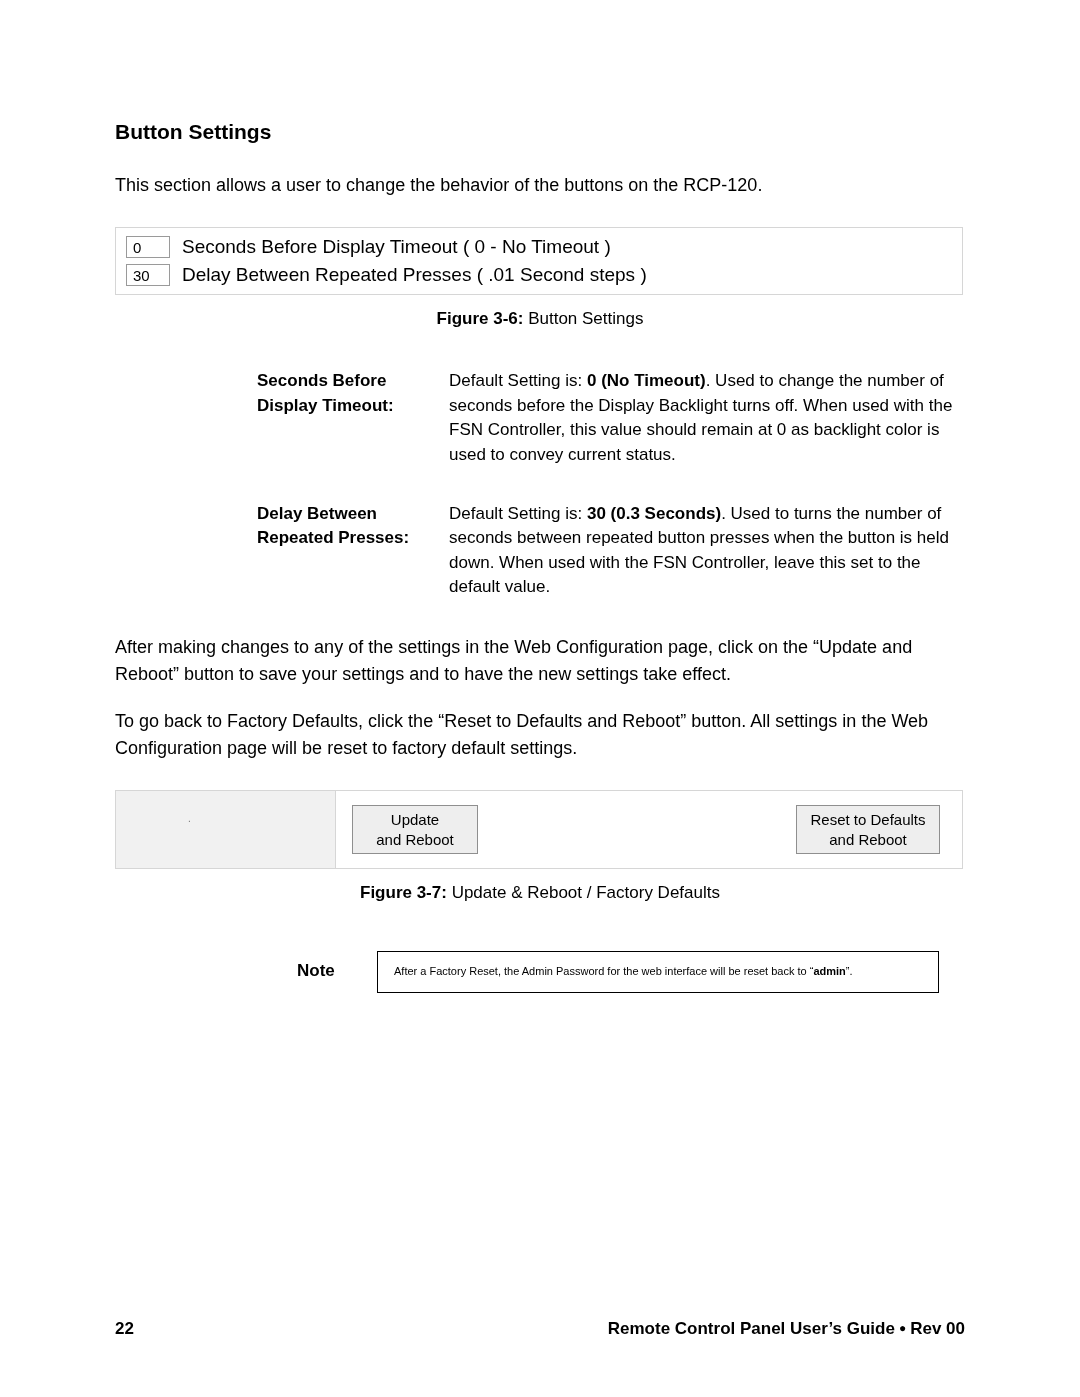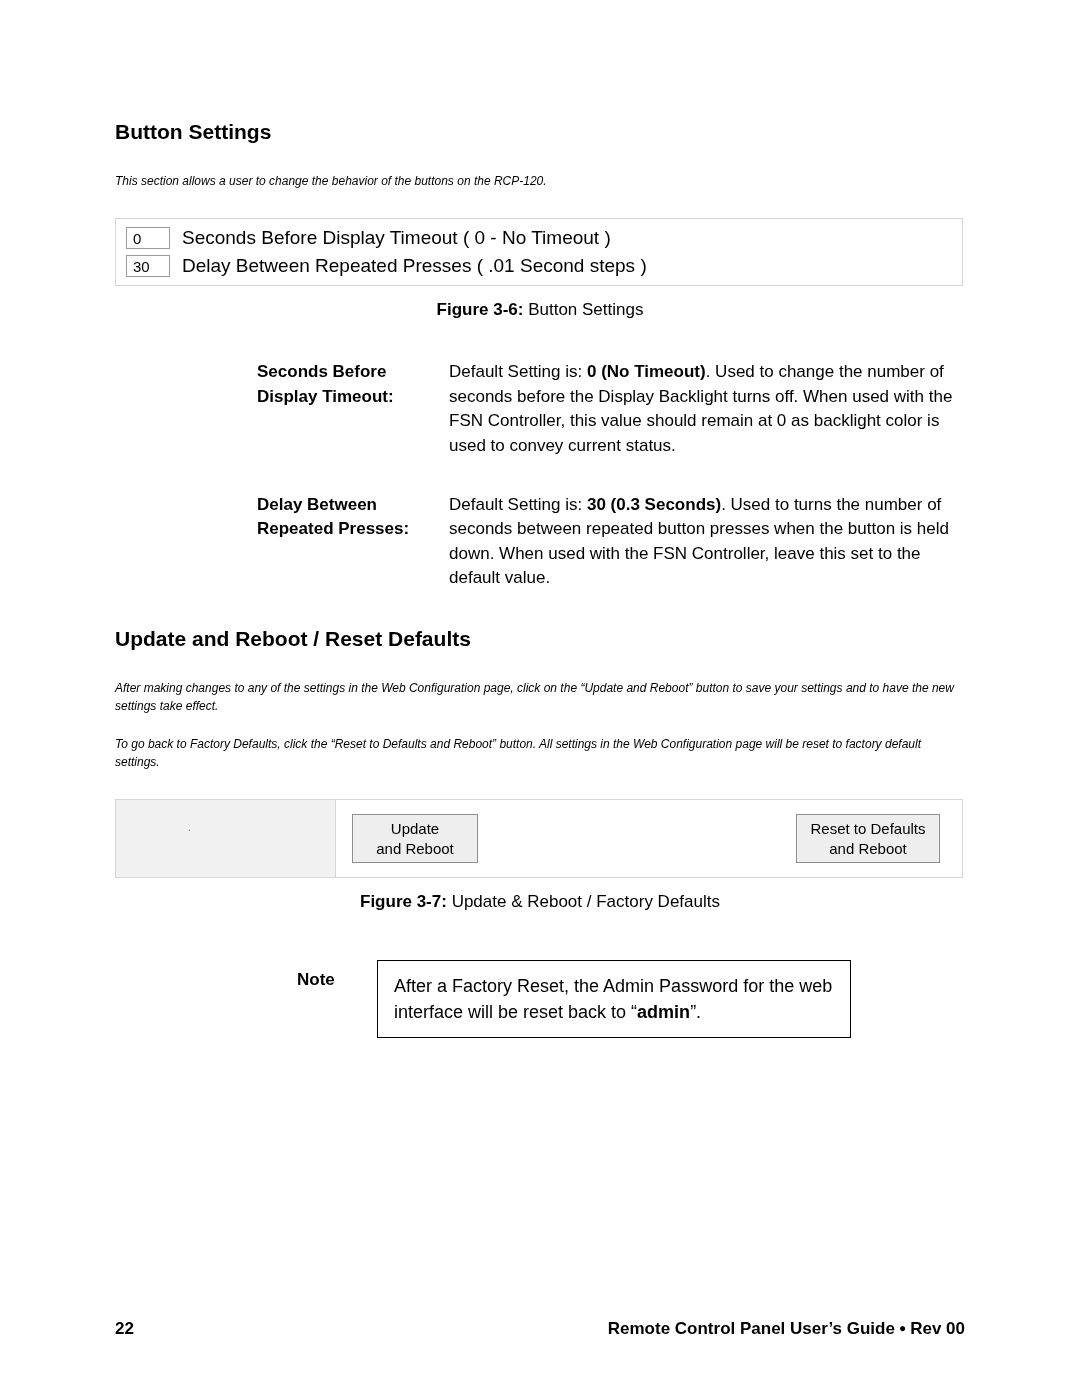--- a/index.html
+++ b/index.html
@@ -22,10 +22,9 @@
     margin: 0 0 28px 0;
   }
   .body-text {
-    font-size: 12px;
+    font-size: 18px;
     line-height: 1.5;
     margin: 0 0 28px 0;
-    font-style: italic;
   }
   
   .fig-panel {

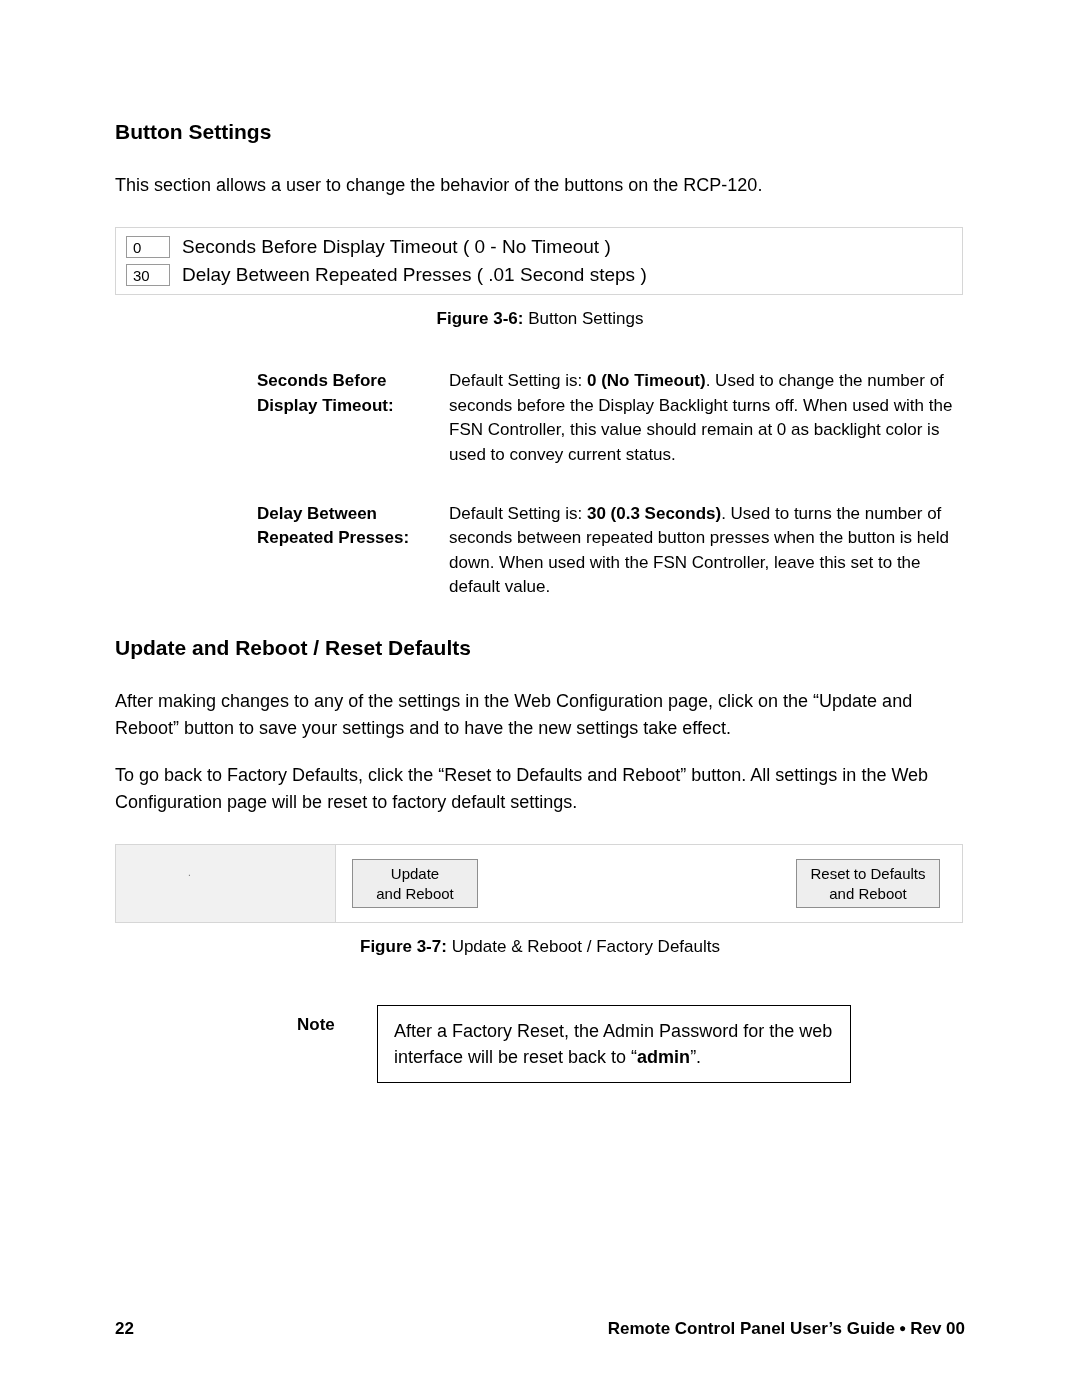--- a/index.html
+++ b/index.html
@@ -211,7 +211,6 @@
     </div>
   </div>
 
-  <h2 class="section" style="margin-top:36px;">Update and Reboot / Reset Defaults</h2>
   <p class="body-text" style="margin-bottom:20px;">After making changes to any of the settings in the Web Configuration page, click on the “Update and Reboot” button to save your settings and to have the new settings take effect.</p>
   <p class="body-text">To go back to Factory Defaults, click the “Reset to Defaults and Reboot” button. All settings in the Web Configuration page will be reset to factory default settings.</p>
 

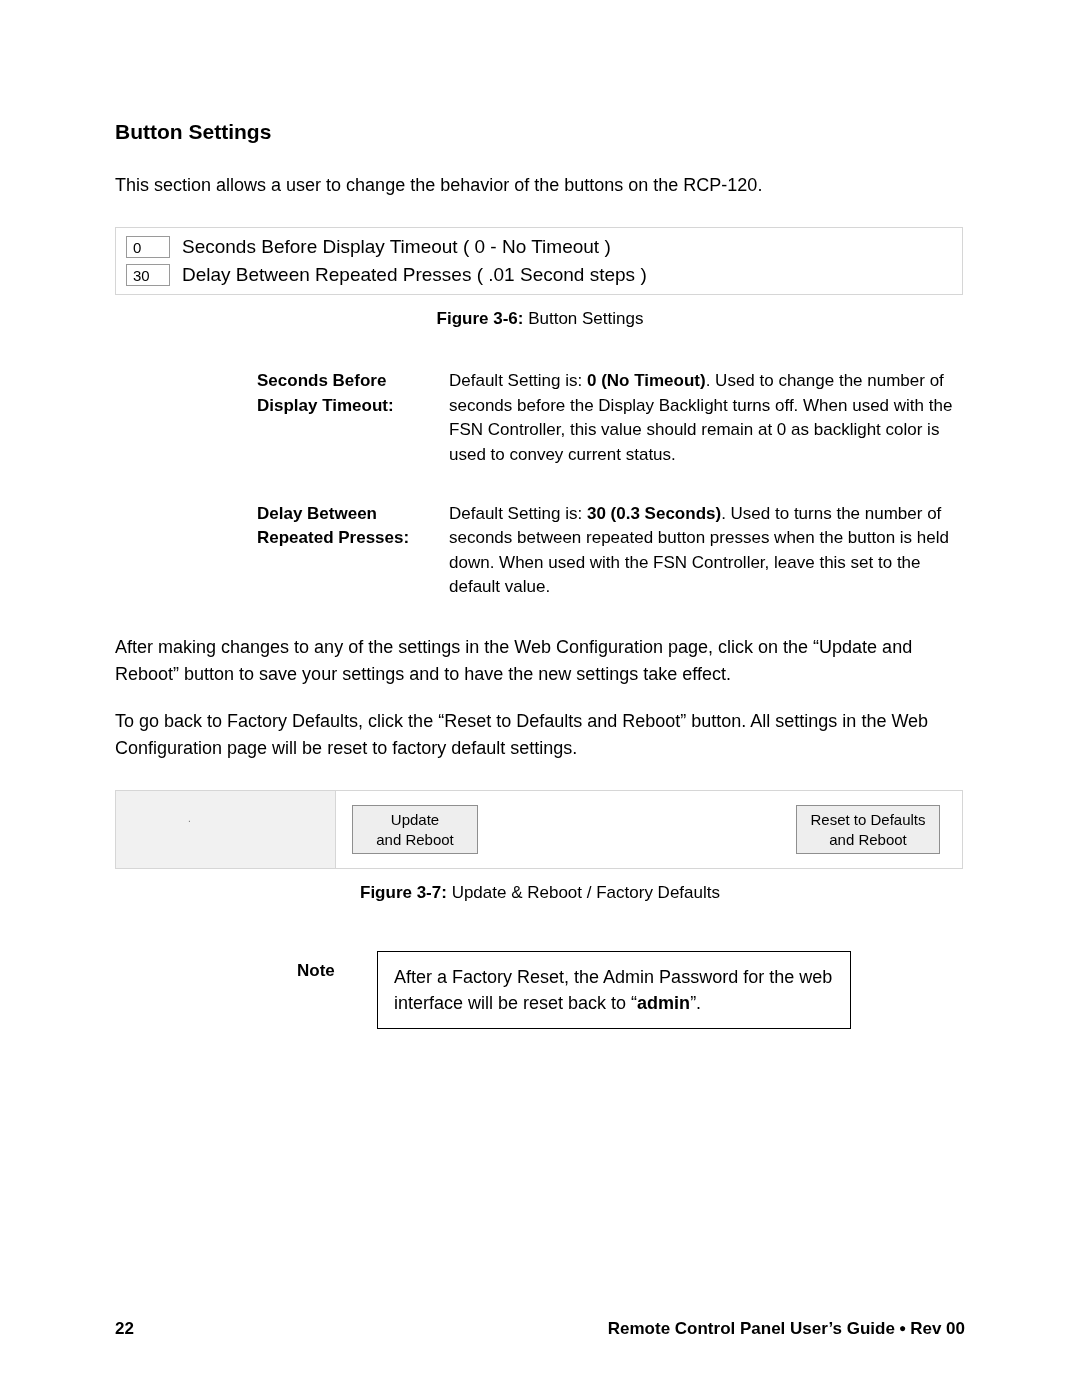--- a/index.html
+++ b/index.html
@@ -152,9 +152,9 @@
   .note-box {
     border: 1px solid #000;
     padding: 12px 16px;
-    font-size: 18px;
+    font-size: 11px;
     line-height: 1.45;
-    width: 474px;
+    width: 562px;
     box-sizing: border-box;
   }
   .note-box .b { font-weight: bold; }

